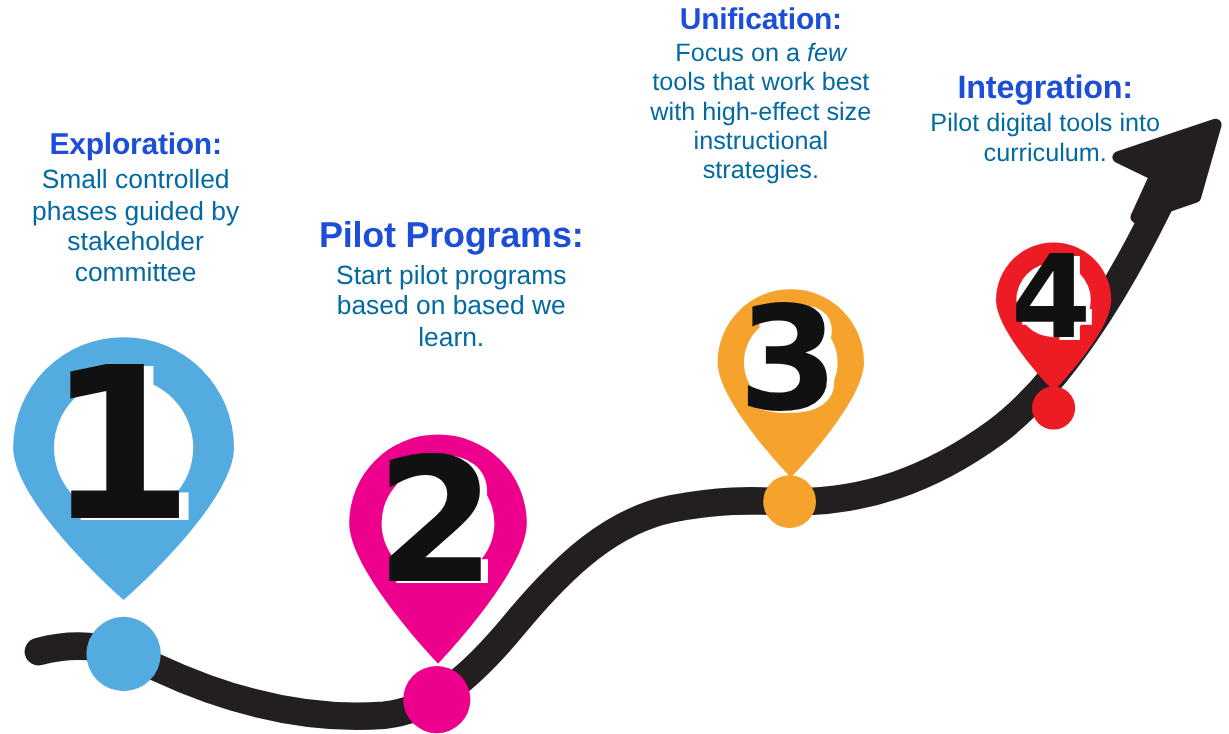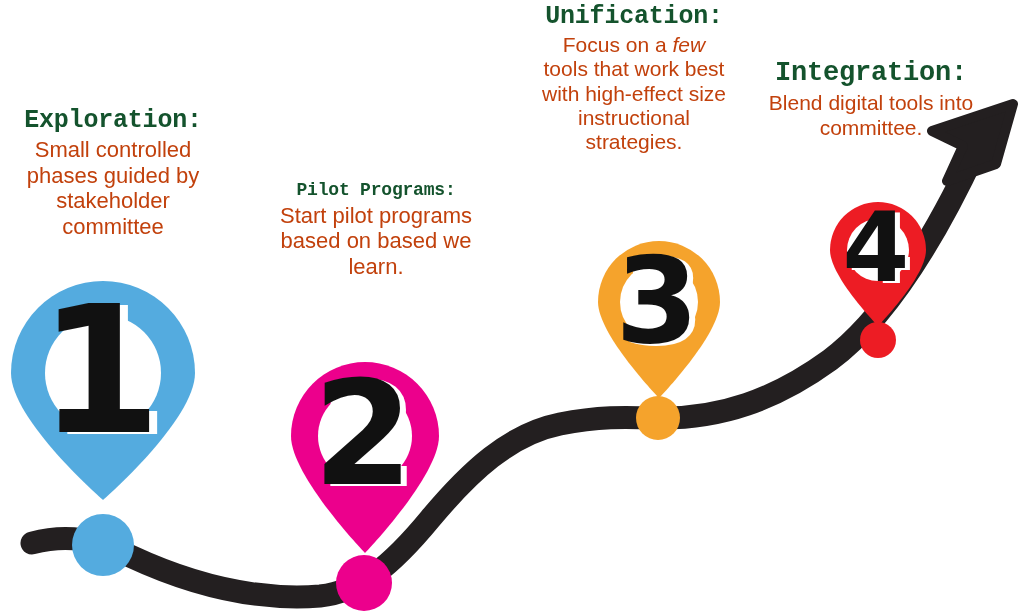--- a/index.html
+++ b/index.html
@@ -37,9 +37,8 @@
   .caption .cap-title {
     display: block;
     font-weight: bold;
-    color: #14532d;
+    color: #1d4ed8;
     letter-spacing: -0.2px;
-    font-family: Liberation Mono, monospace;
   }
   .caption .cap-body {
     display: block;

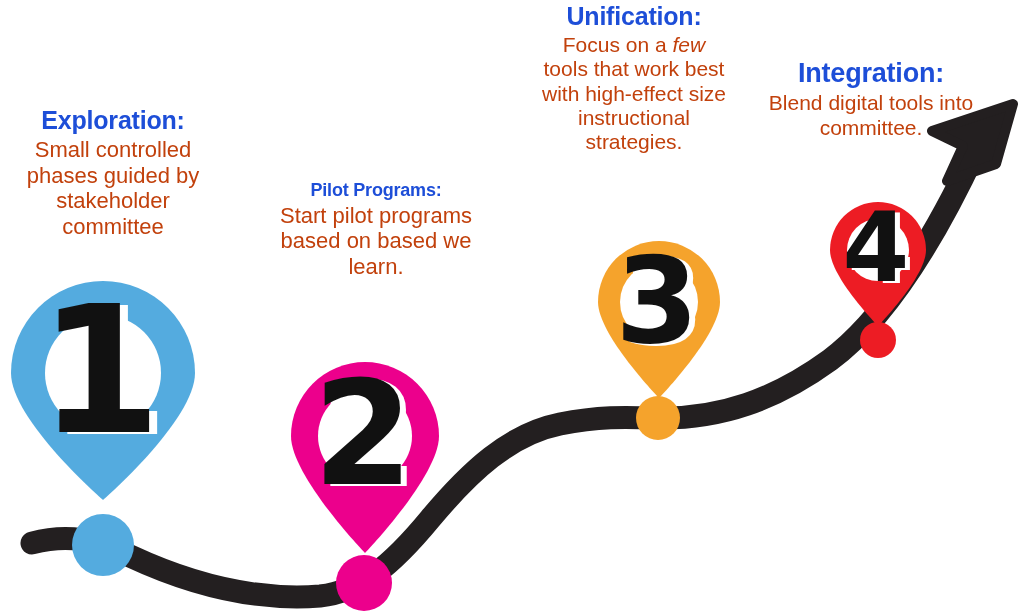--- a/index.html
+++ b/index.html
@@ -43,7 +43,7 @@
   .caption .cap-body {
     display: block;
     font-weight: normal;
-    color: #c2410c;
+    color: #0369a1;
   }
   .cap-body em {
     font-style: italic;

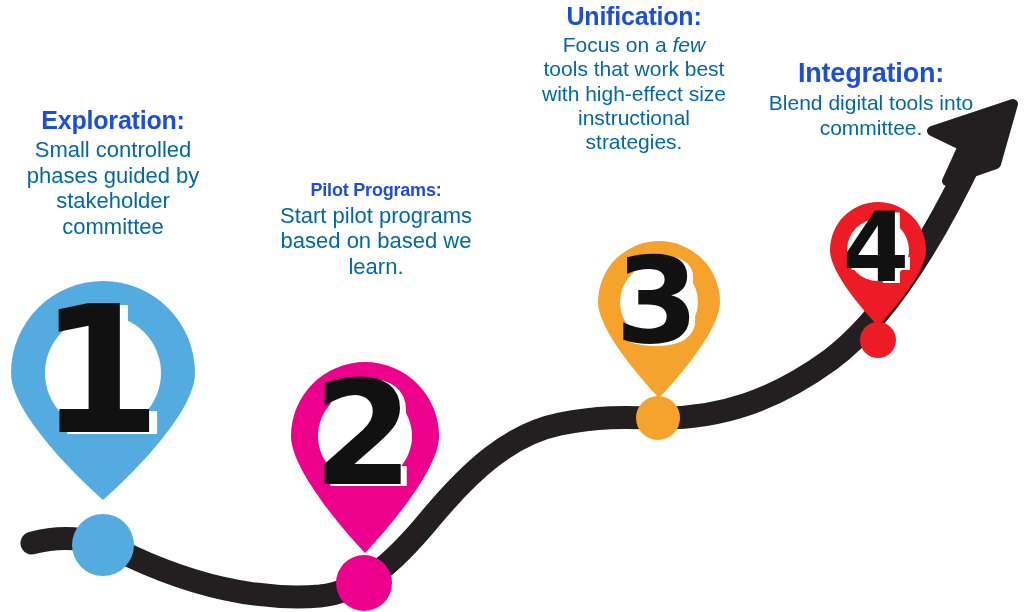--- a/index.html
+++ b/index.html
@@ -190,7 +190,7 @@
 
   <div class="caption" id="caption-4">
     <span class="cap-title">Integration:</span>
-    <span class="cap-body">Blend digital tools into committee.</span>
+    <span class="cap-body">Pilot digital tools into curriculum.</span>
   </div>
 
 </div>

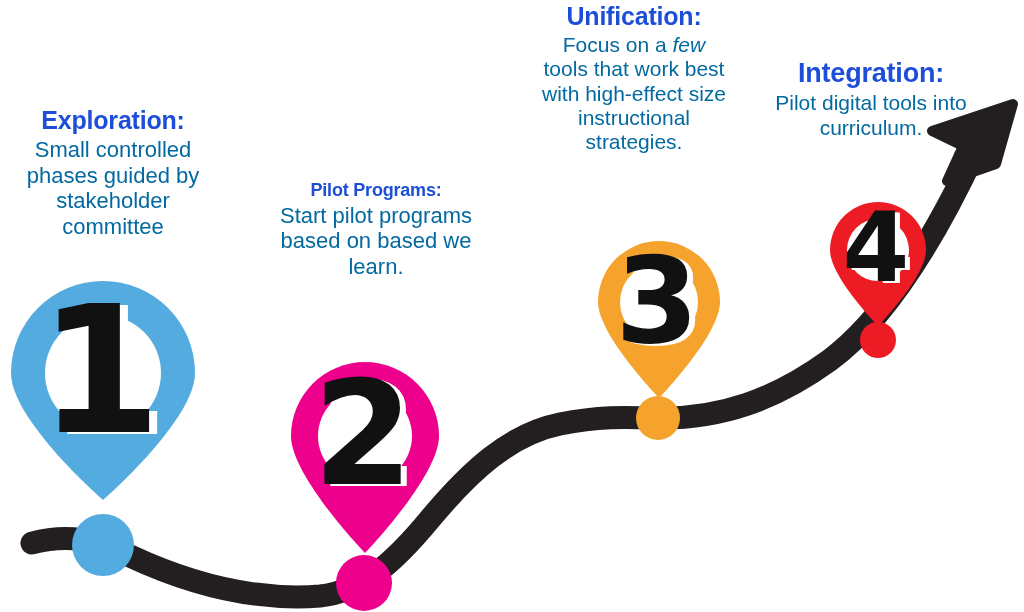--- a/index.html
+++ b/index.html
@@ -63,7 +63,7 @@
     width: 248px;
     font-size: 22px;
   }
-  #caption-2 .cap-title { font-size: 18px; margin-bottom: 2px; }
+  #caption-2 .cap-title { font-size: 30px; margin-bottom: 2px; }
 
   #caption-3 {
     left: 540px;

